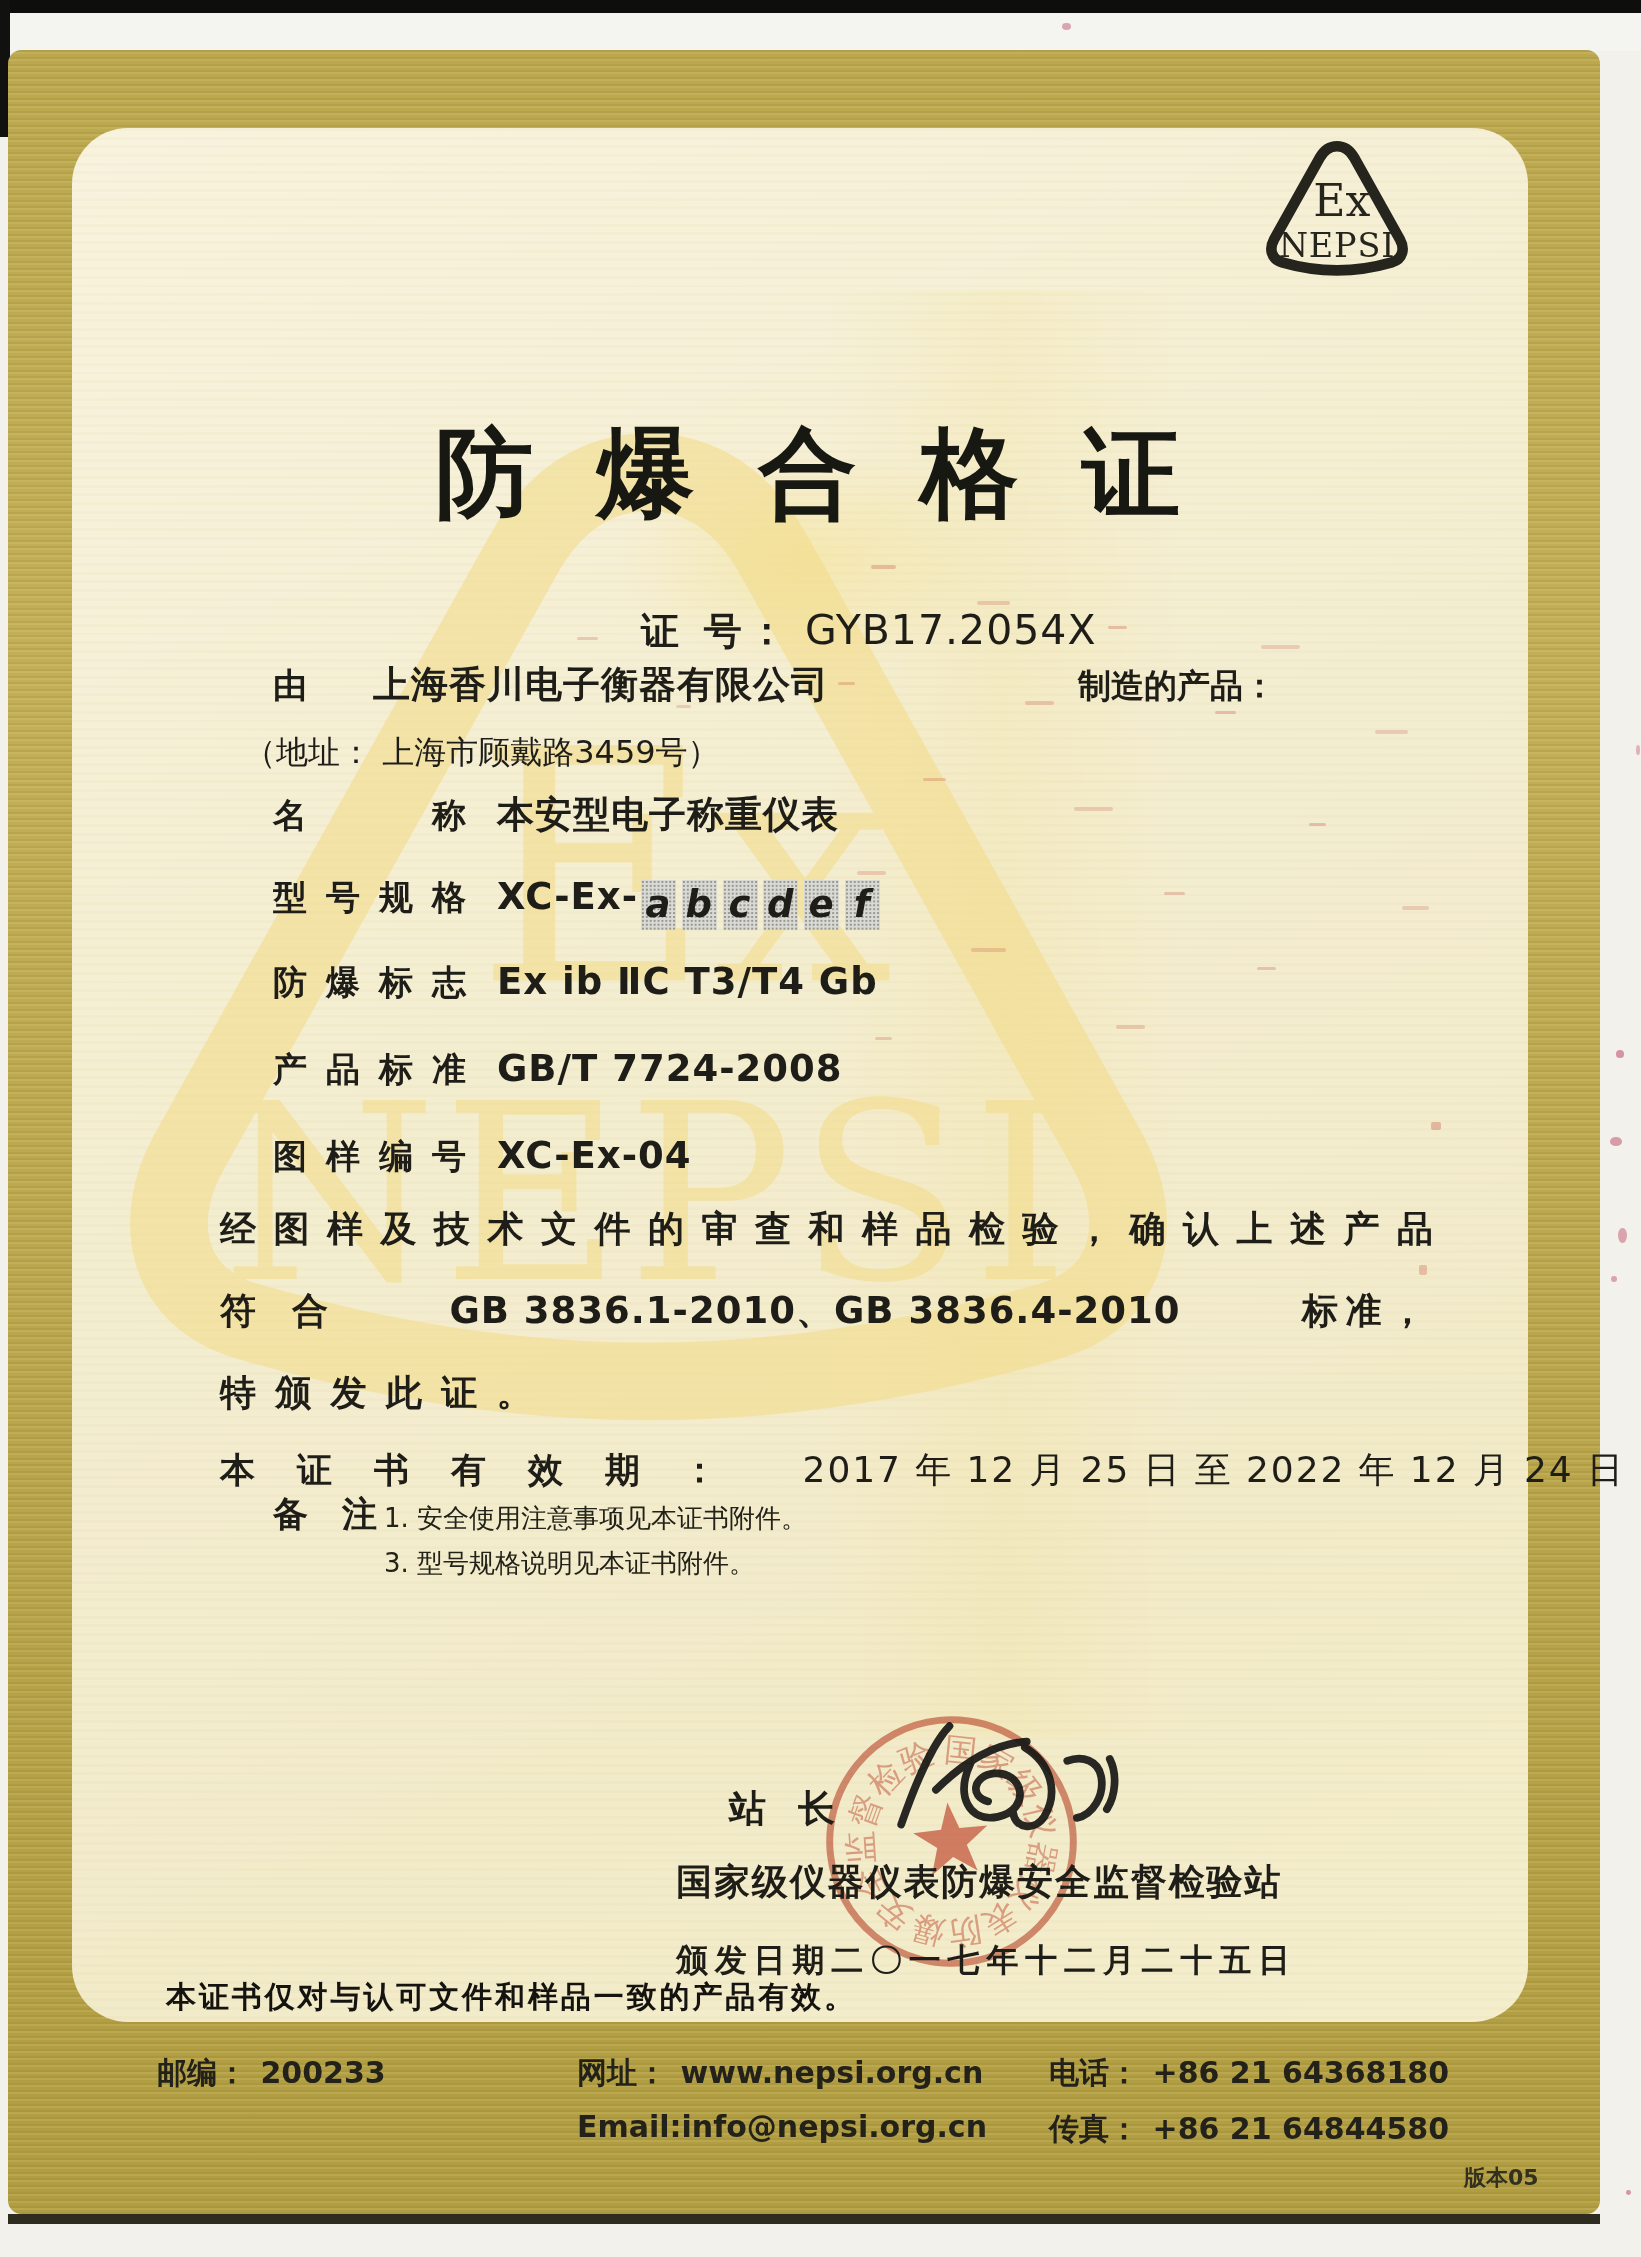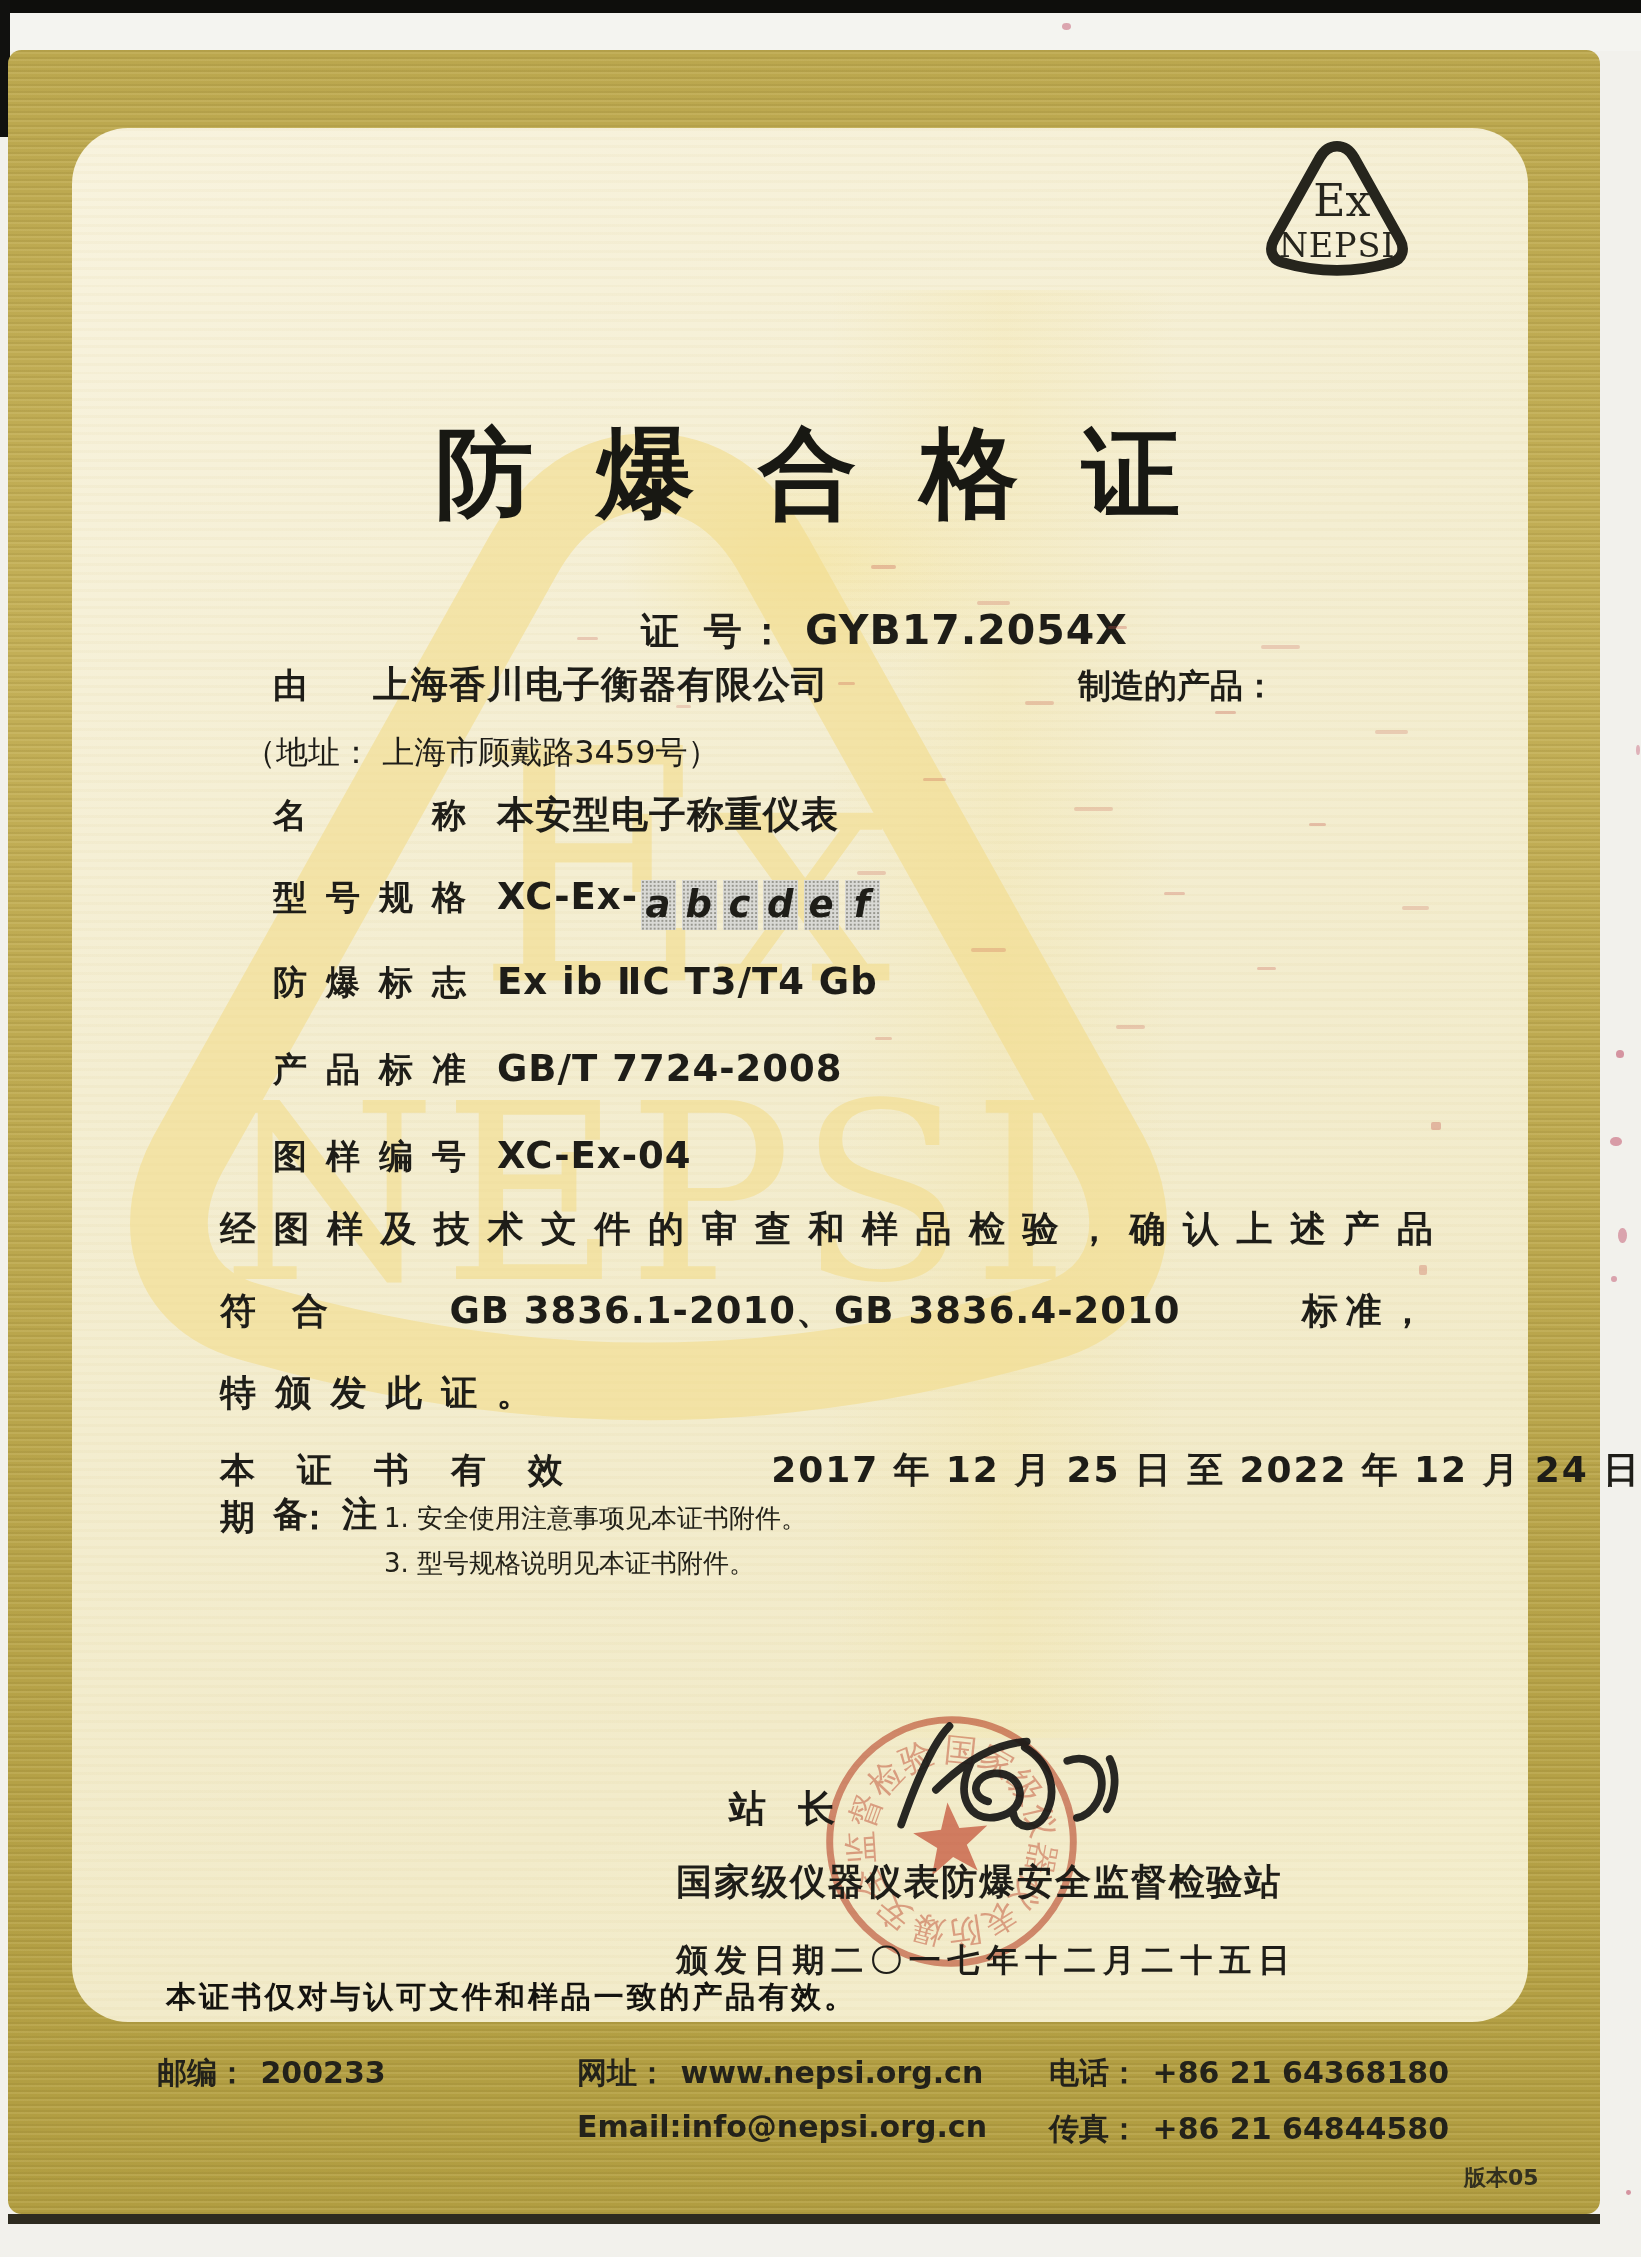--- a/index.html
+++ b/index.html
@@ -38,7 +38,7 @@
   .title{left:435px;top:409px;width:745px;height:104px;font-size:98px;font-weight:700;color:#181813;}
   .certline{left:641px;top:606px;display:flex;align-items:baseline;gap:13.5px;}
   .certline .lbl{font-size:38px;font-weight:600;letter-spacing:5.8px;}
-  .certline .val{font-size:41px;font-weight:700;letter-spacing:1px;}
+  .certline .val{font-size:41px;font-weight:400;letter-spacing:1px;}
 
   .byline{left:273px;top:660px;display:flex;align-items:baseline;}
   .by-label{font-size:34px;font-weight:600;}

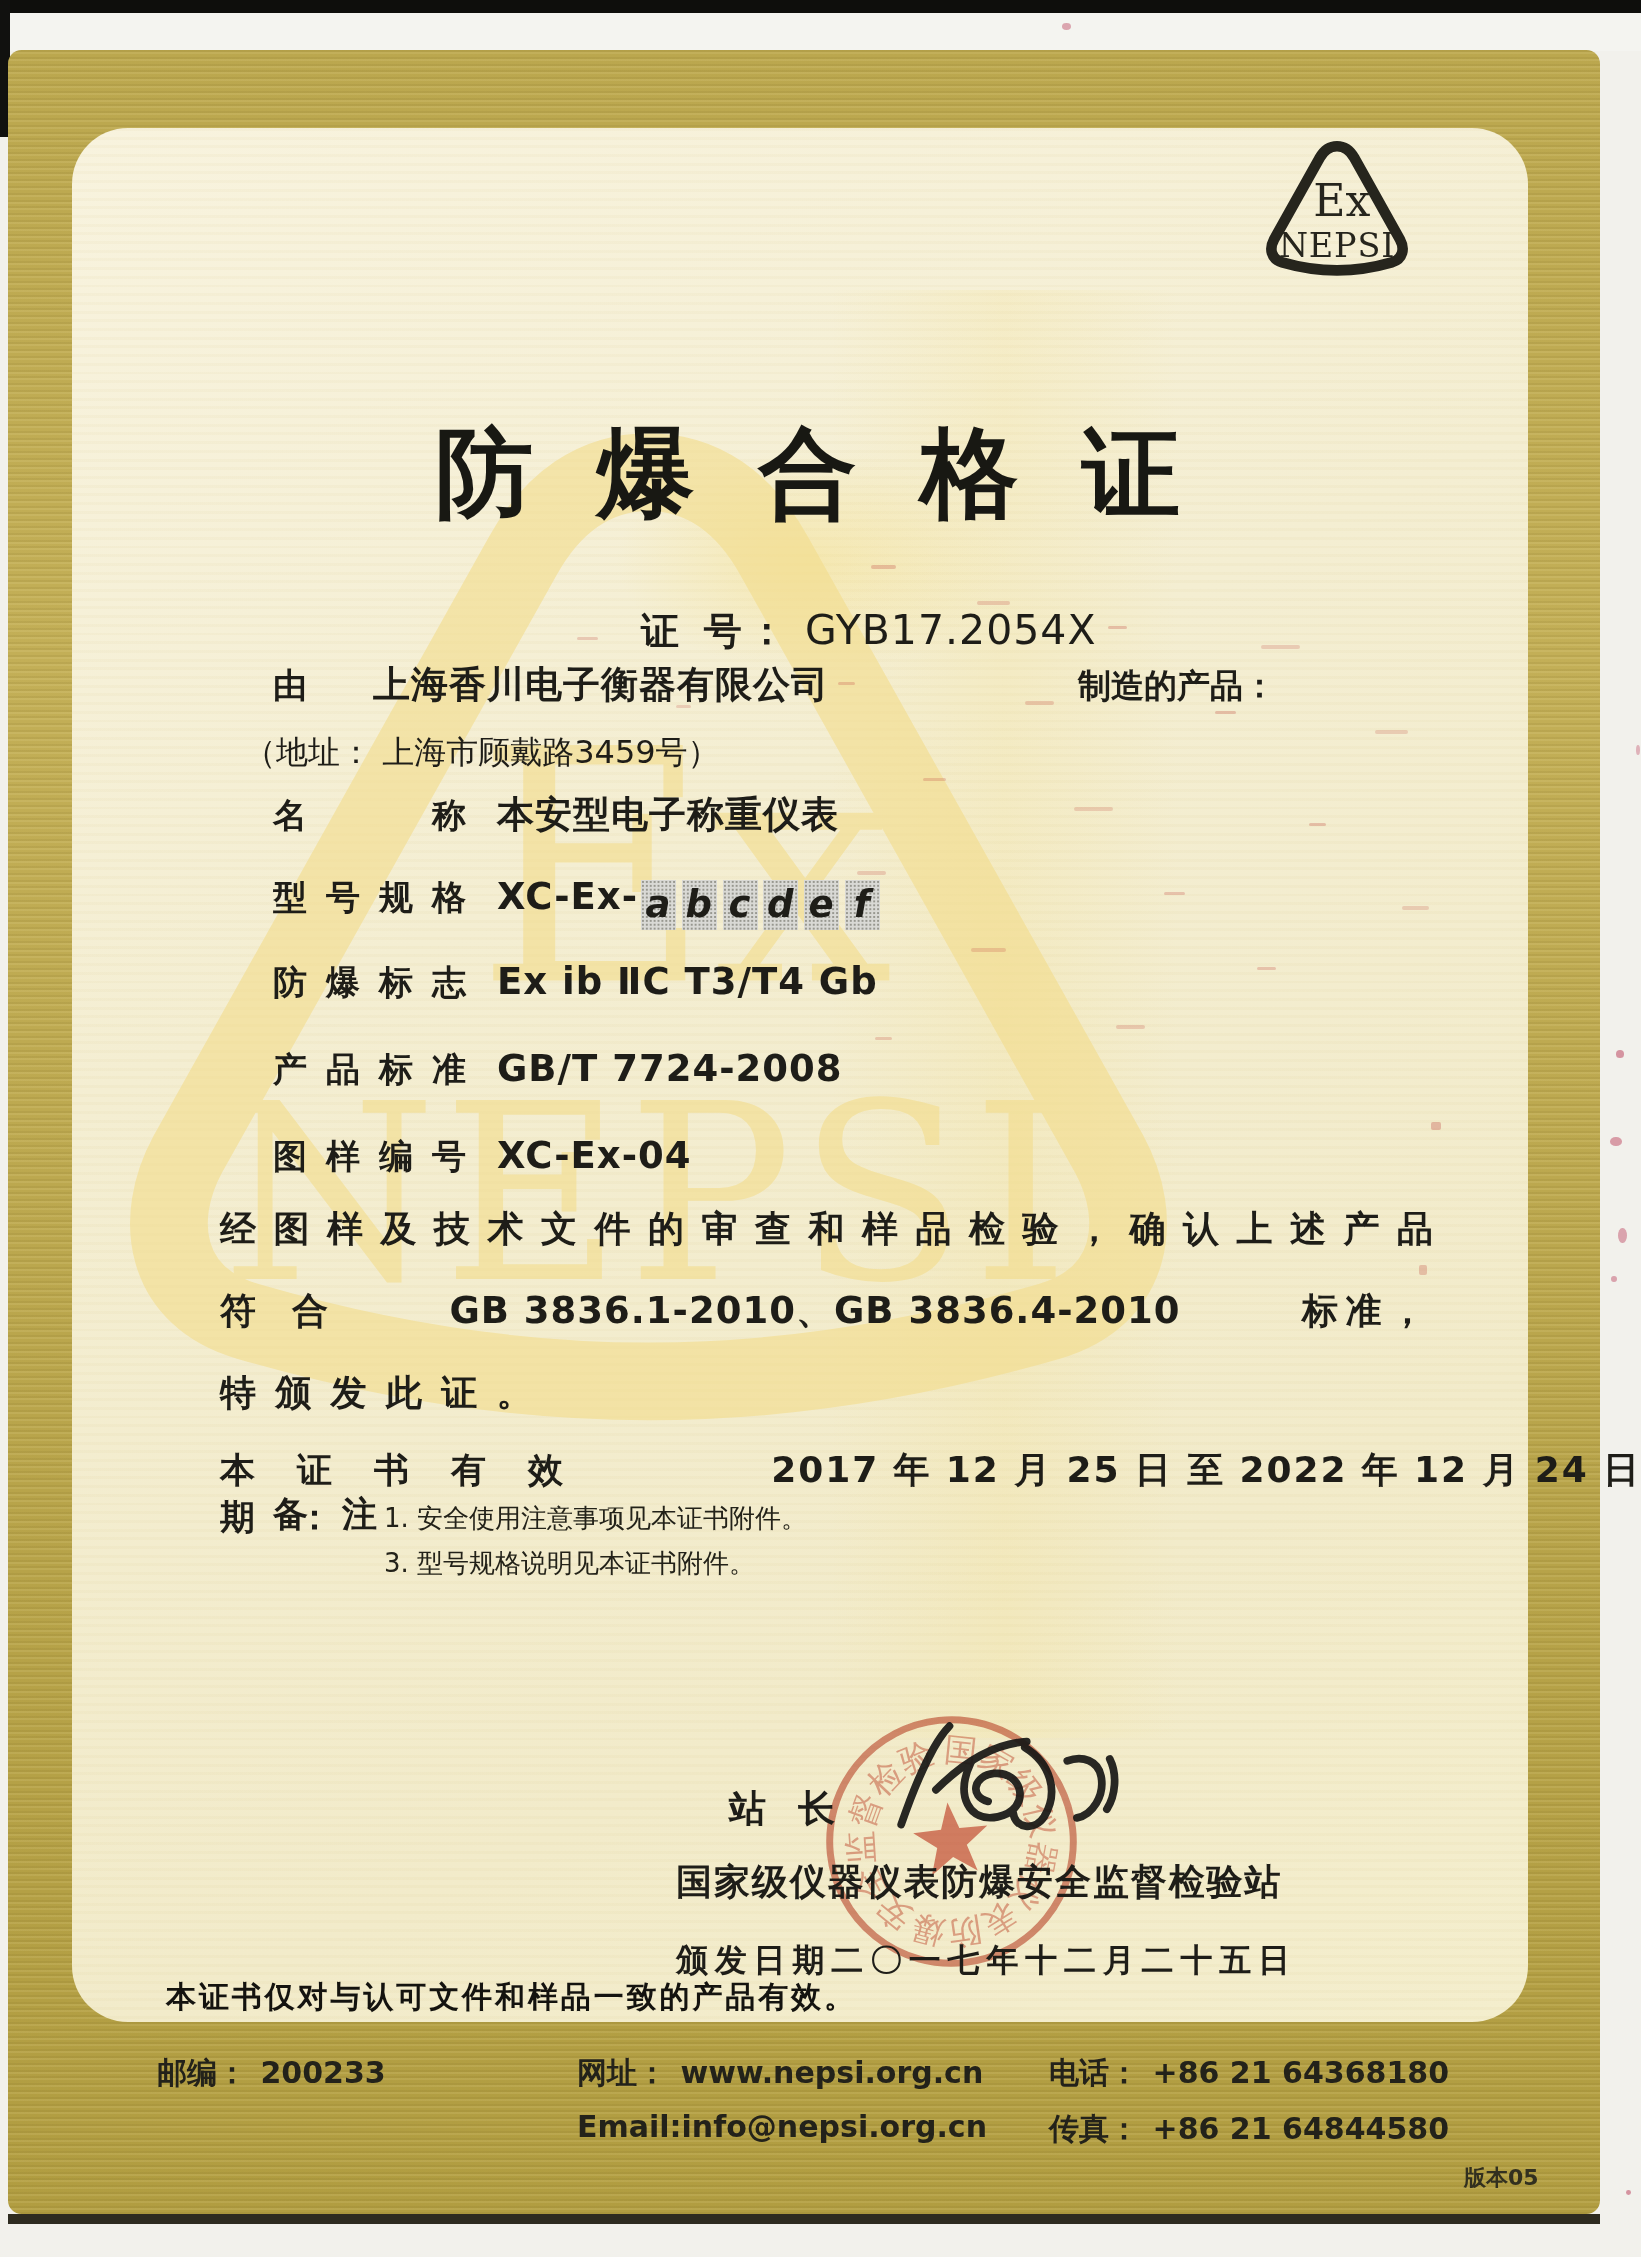--- a/index.html
+++ b/index.html
@@ -61,7 +61,7 @@
   .stmt3{left:220px;top:1369px;font-size:36px;font-weight:600;letter-spacing:19.3px;}
   .validity{left:220px;top:1446px;display:flex;align-items:baseline;gap:32px;}
   .validity .vlabel{font-size:35px;font-weight:600;letter-spacing:42px;}
-  .validity .vvalue{font-size:36px;font-weight:700;letter-spacing:1.9px;margin-left:11.6px;white-space:nowrap;}
+  .validity .vvalue{font-size:36px;font-weight:400;letter-spacing:1.9px;margin-left:11.6px;white-space:nowrap;}
 
   .remarks-label{left:273px;top:1491px;width:104px;font-size:35px;font-weight:700;}
   .remarks-list{left:384px;top:1496px;width:1043px;font-size:26px;font-weight:500;line-height:45px;color:#232219;}

